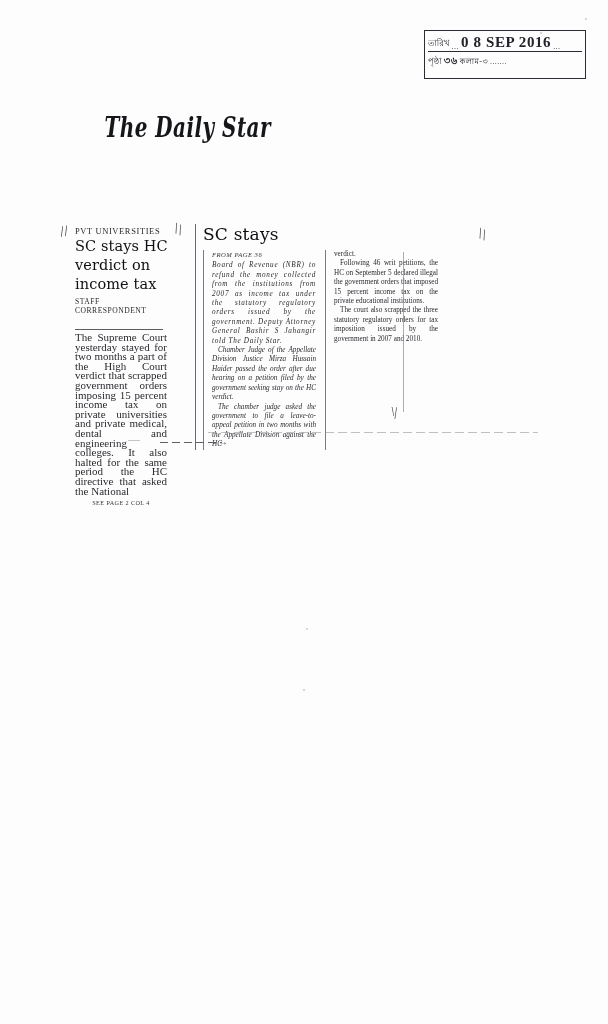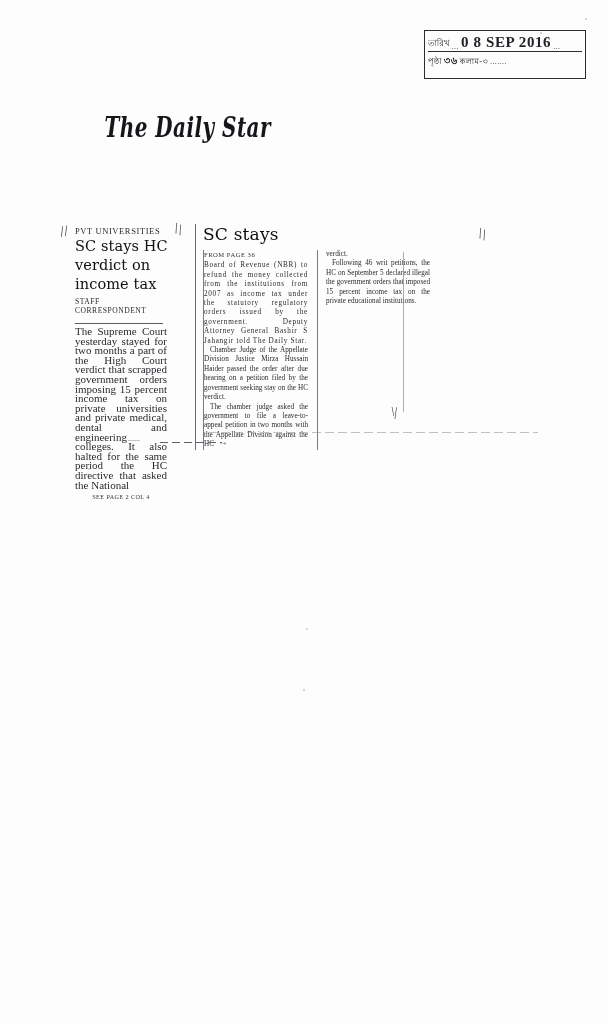--- a/index.html
+++ b/index.html
@@ -195,7 +195,7 @@
     text-align: justify;
     color: #2a2a30;
   }
-  .jcol.mid { border-left: 0.8px solid #7a7a80; width: 104px; }
+  .jcol.mid { border-left: 0.8px solid #7a7a80; padding-left: 8px; width: 104px; font-style: italic; }
   .jcol.right { border-left: 0.8px solid #7a7a80; padding-left: 8px; width: 104px; }
   .from {
     font-size: 6.6px;

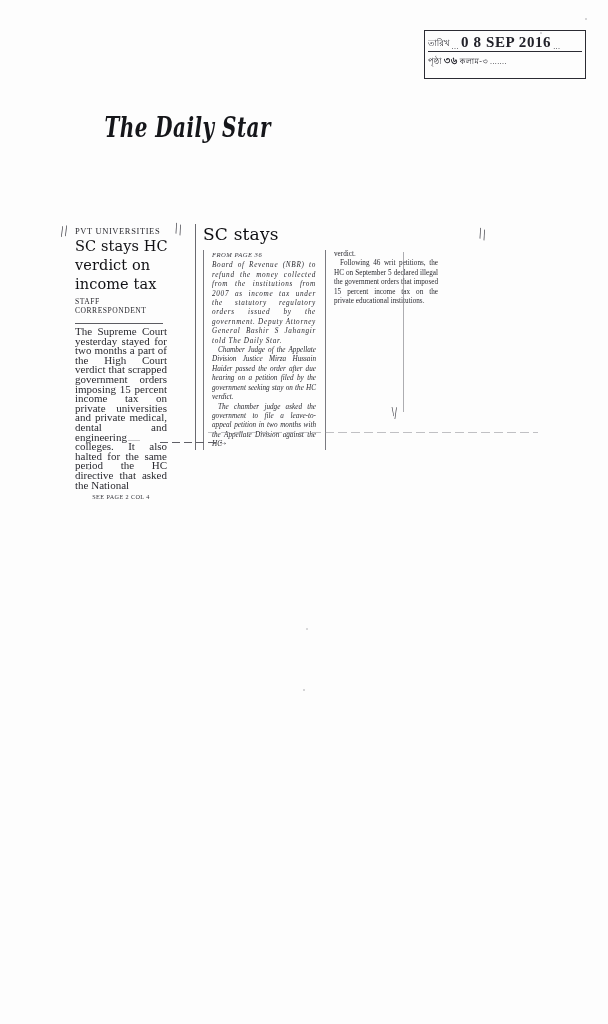--- a/index.html
+++ b/index.html
@@ -131,7 +131,7 @@
     color: #2b2b31;
     margin: 3px 0 3px 17px;
     border-bottom: 0.7px solid #5c5c62;
-    padding-bottom: 8px;
+    padding-bottom: 14px;
     width: 88px;
   }
   .body-left {

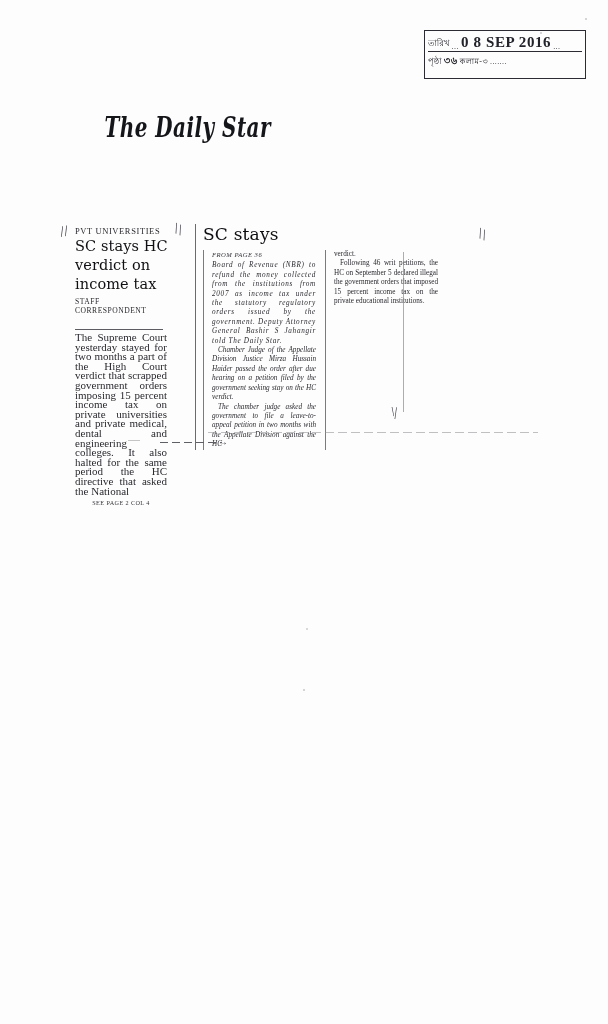--- a/index.html
+++ b/index.html
@@ -322,6 +322,7 @@
         <div class="jcol right">
           <p class="para first">verdict.</p>
           <p class="para">Following 46 writ petitions, the HC on September 5 declared illegal the government orders that imposed 15 percent income tax on the private educational institutions.</p>
+          <p class="para">The court also scrapped the three statutory regulatory orders for tax imposition issued by the government in 2007 and 2010.</p>
         </div>
       </div>
     </div>

